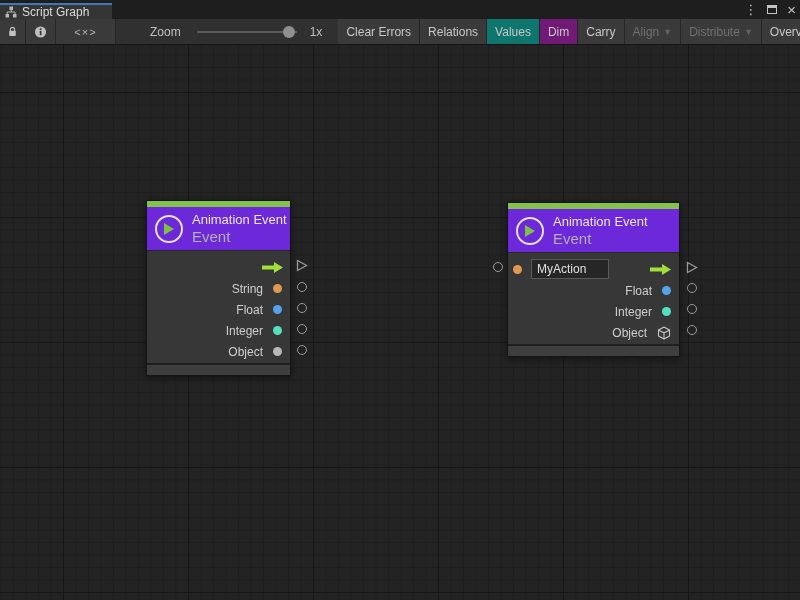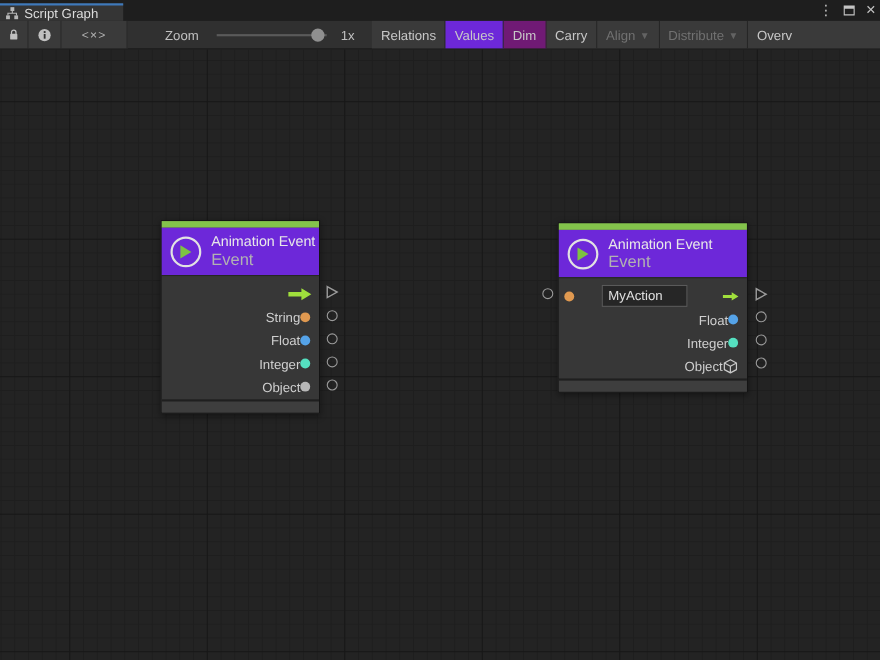--- a/index.html
+++ b/index.html
@@ -119,6 +119,7 @@
     </div>
     <div class="tbtn tb-plain zoom-value">1x</div>
 
+    <div class="tbtn">Clear Errors</div>
     <div class="tbtn">Relations</div>
     <div class="tbtn active">Values</div>
     <div class="tbtn semi">Dim</div>

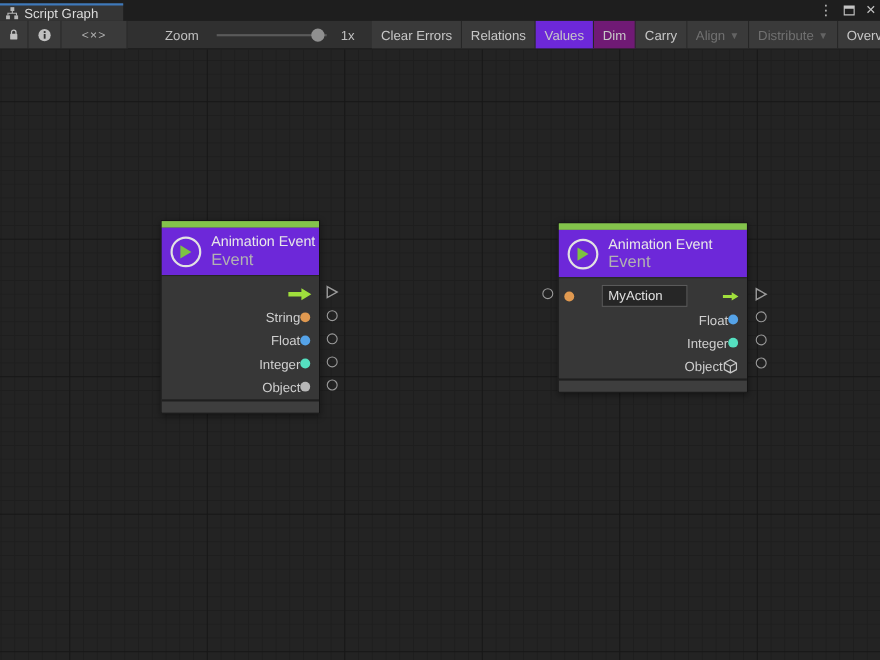--- a/index.html
+++ b/index.html
@@ -22,7 +22,7 @@
              display:flex; align-items:stretch; font-size:12px; }
   .tbtn { display:flex; align-items:center; justify-content:center; background:#3a3a3a;
           border-right:1px solid #262626; color:#c8c8c8; padding:0 8px; white-space:nowrap; }
-  .tbtn.active { background:#6d28d9; }
+  .tbtn.active { background:#0f766e; }
   .tbtn.semi { background:#701a75; }
   .tbtn.disabled { color:#717171; }
   .tbtn .caret { font-size:9px; margin-left:4px; color:#8a8a8a; }

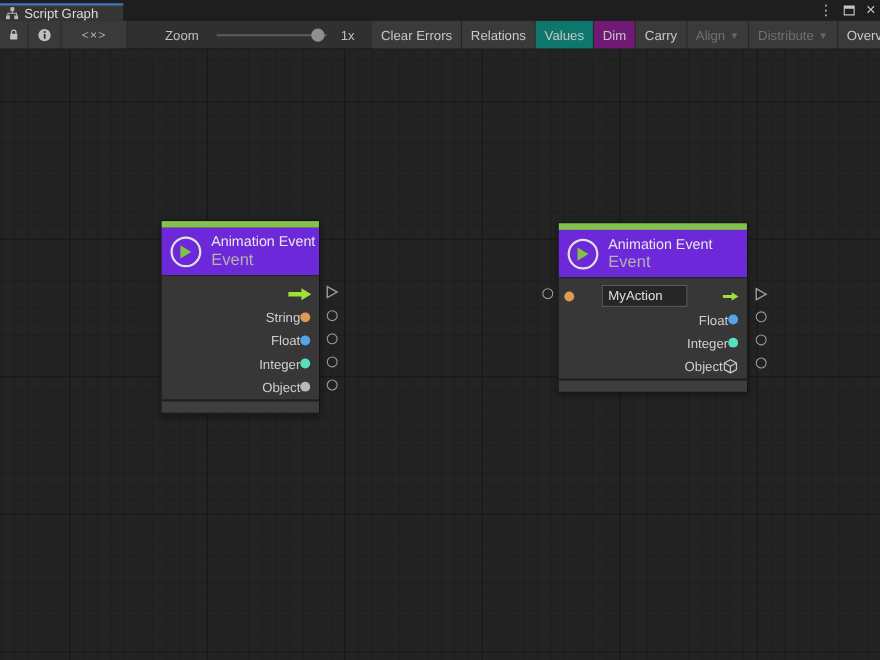--- a/index.html
+++ b/index.html
@@ -63,7 +63,7 @@
   .nrow.trigger { height:22px; padding-right:6px; }
   .nrow .plabel { font-size:12px; color:#cfcfcf; }
   .dot { width:9px; height:9px; border-radius:50%; flex:none; }
-  .nrow.inrow { justify-content:flex-start; padding-left:5px; gap:16px; }
+  .nrow.inrow { justify-content:flex-start; padding-left:5px; gap:0; }
   .node-field { width:78px; height:20px; margin-left:9px; background:#262626; border:1px solid #5a5a5a;
                 color:#e0e0e0; font-size:12px; font-family:"Liberation Sans", sans-serif; padding:0 5px; outline:none; }
   .inrow .spacer { flex:1; }

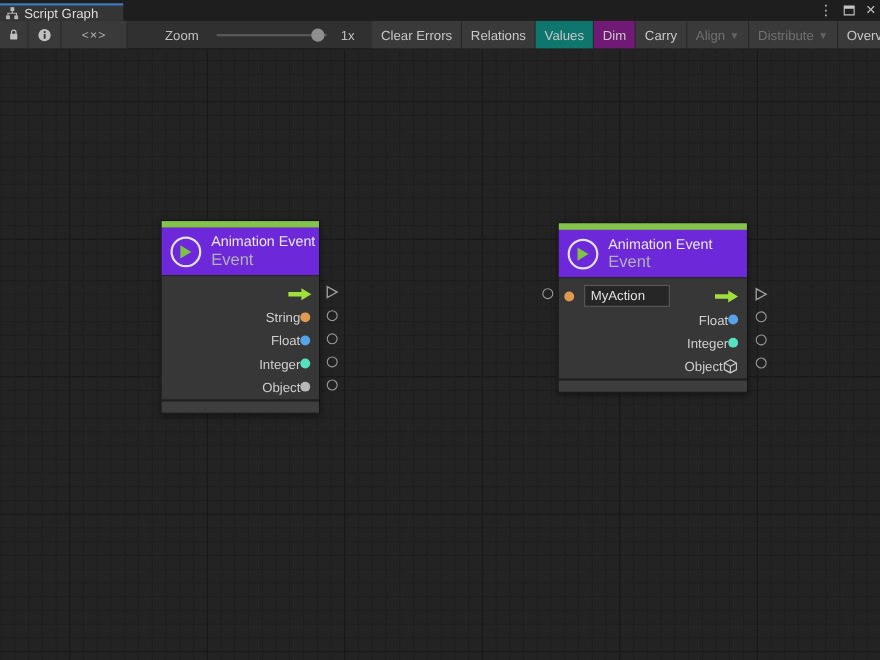--- a/index.html
+++ b/index.html
@@ -59,7 +59,7 @@
   .ntitle { font-size:13px; color:#e8e8e8; white-space:nowrap; }
   .nsub { font-size:15px; color:#b2b2b2; margin-top:1px; }
   .nbody { border-top:1px solid #262626; padding:5px 0 1px 0; background:#373737; }
-  .nrow { height:21px; display:flex; align-items:center; justify-content:flex-end; padding-right:8px; gap:0; }
+  .nrow { height:21px; display:flex; align-items:center; justify-content:flex-end; padding-right:8px; gap:10px; }
   .nrow.trigger { height:22px; padding-right:6px; }
   .nrow .plabel { font-size:12px; color:#cfcfcf; }
   .dot { width:9px; height:9px; border-radius:50%; flex:none; }

